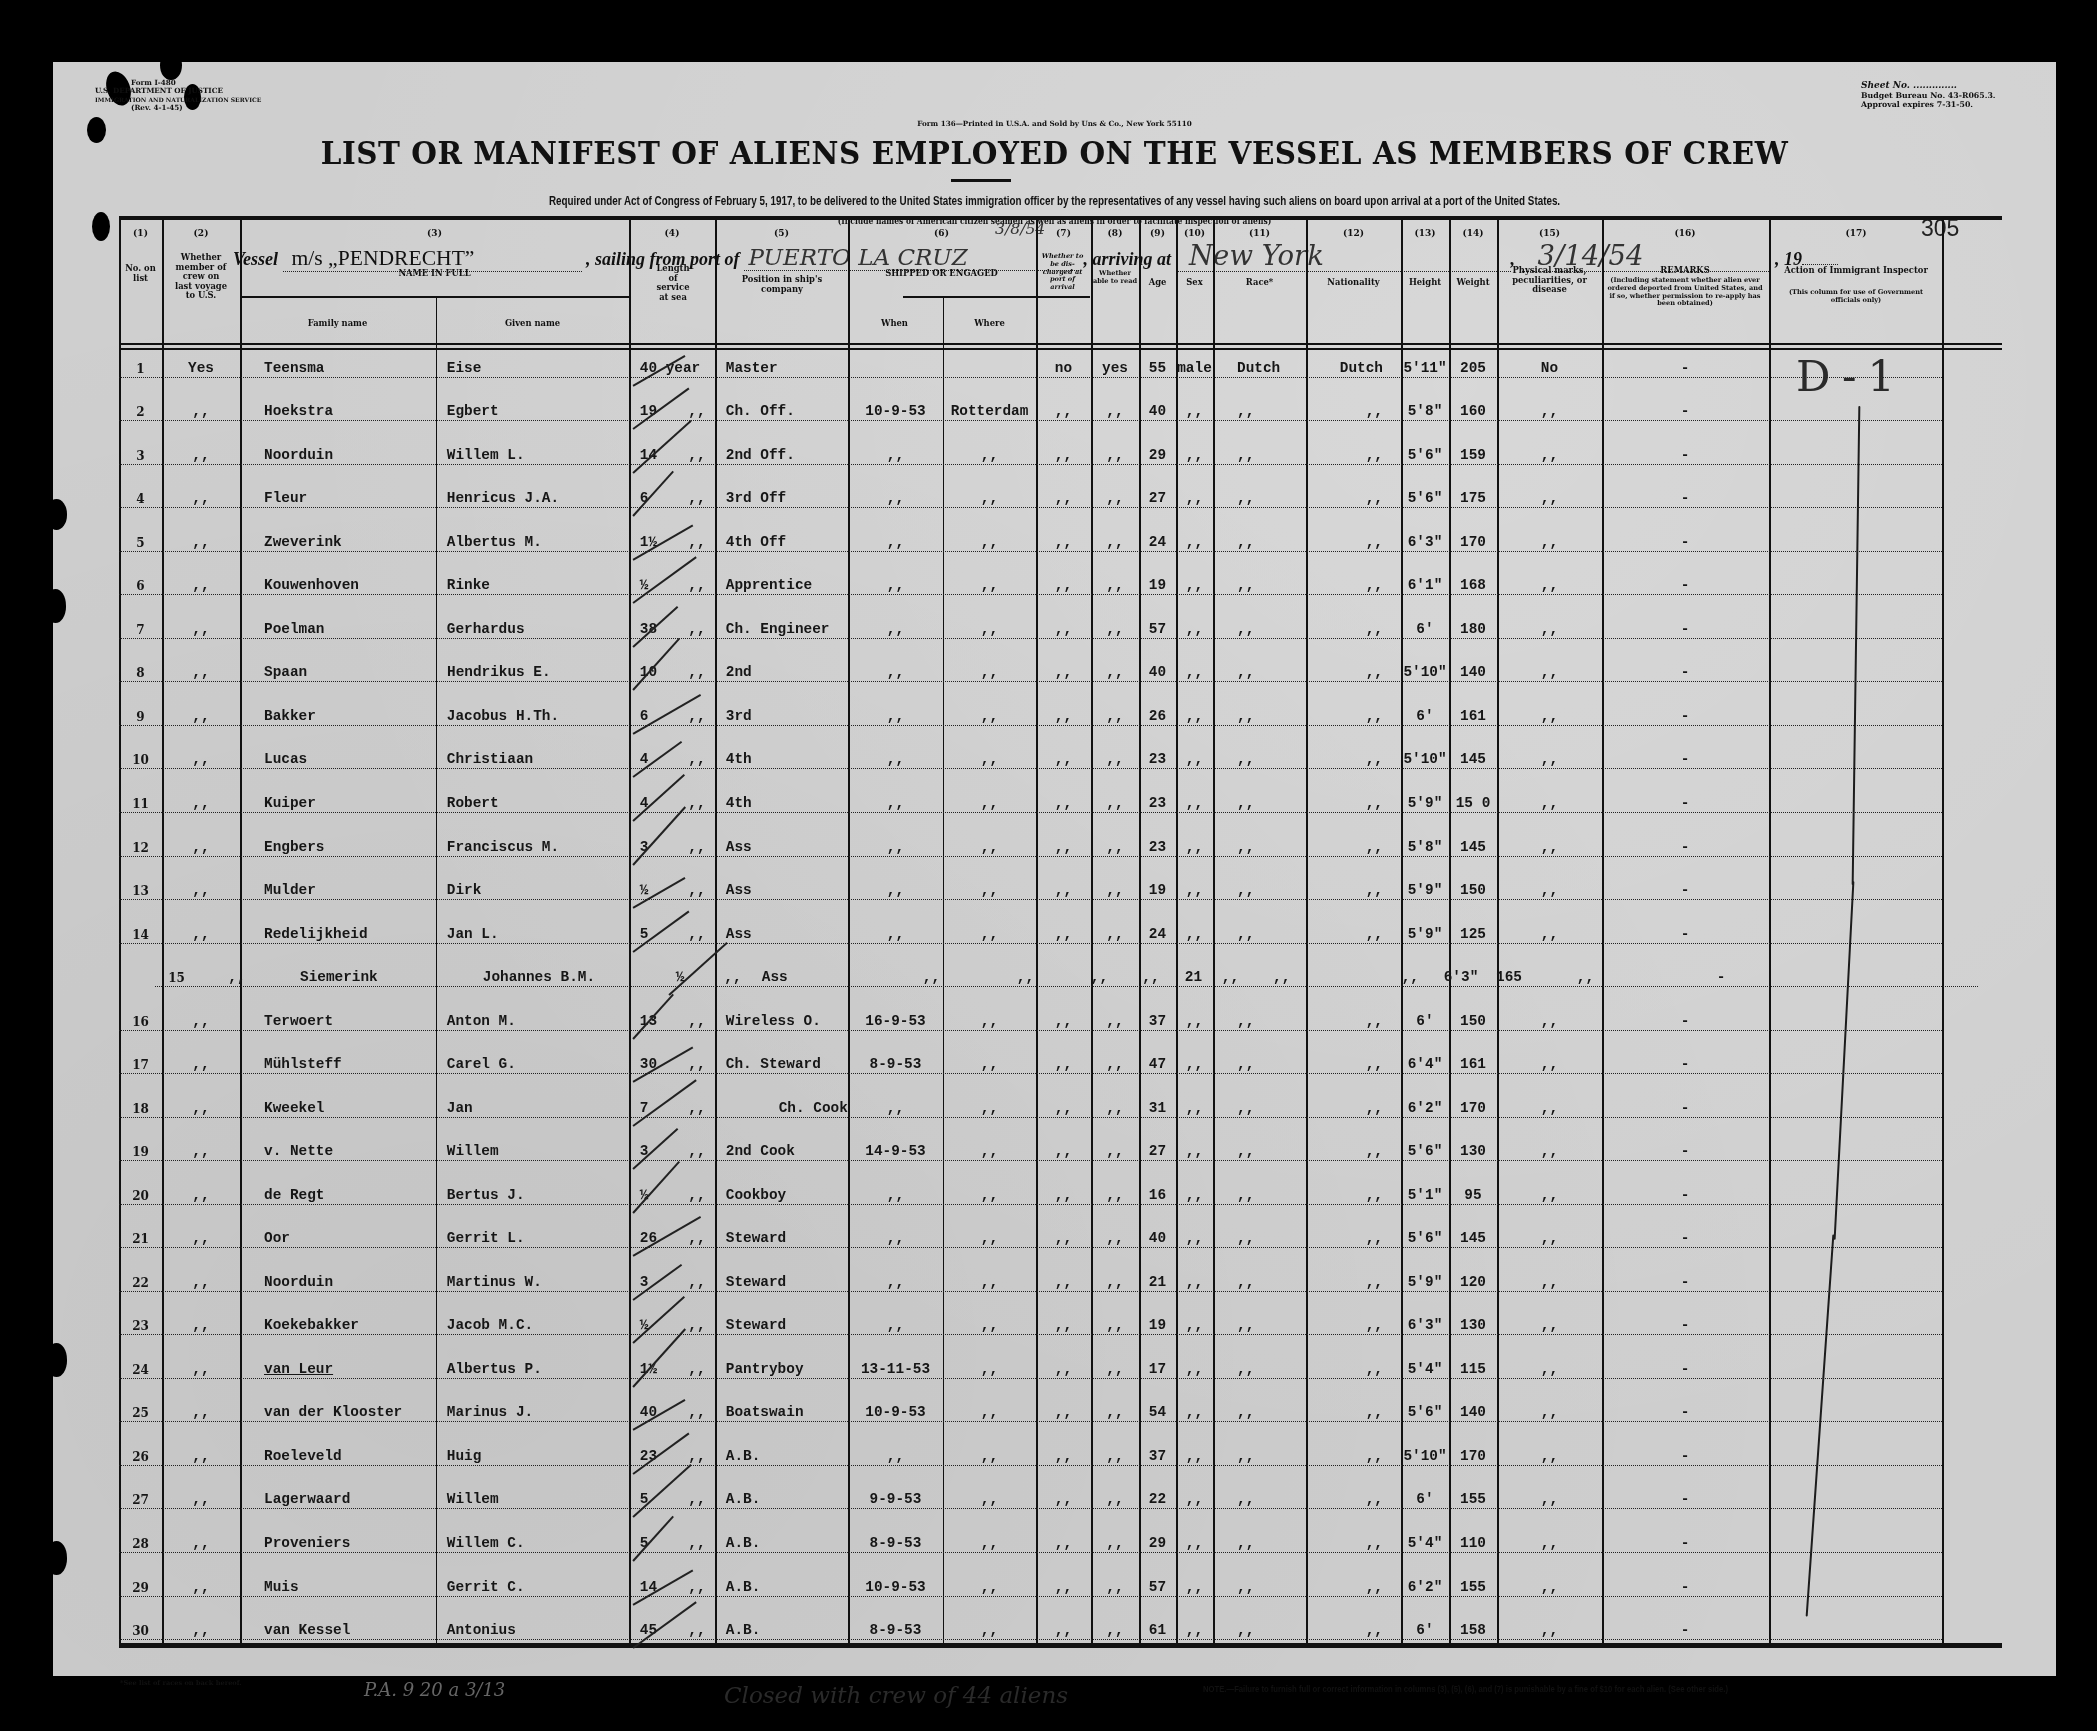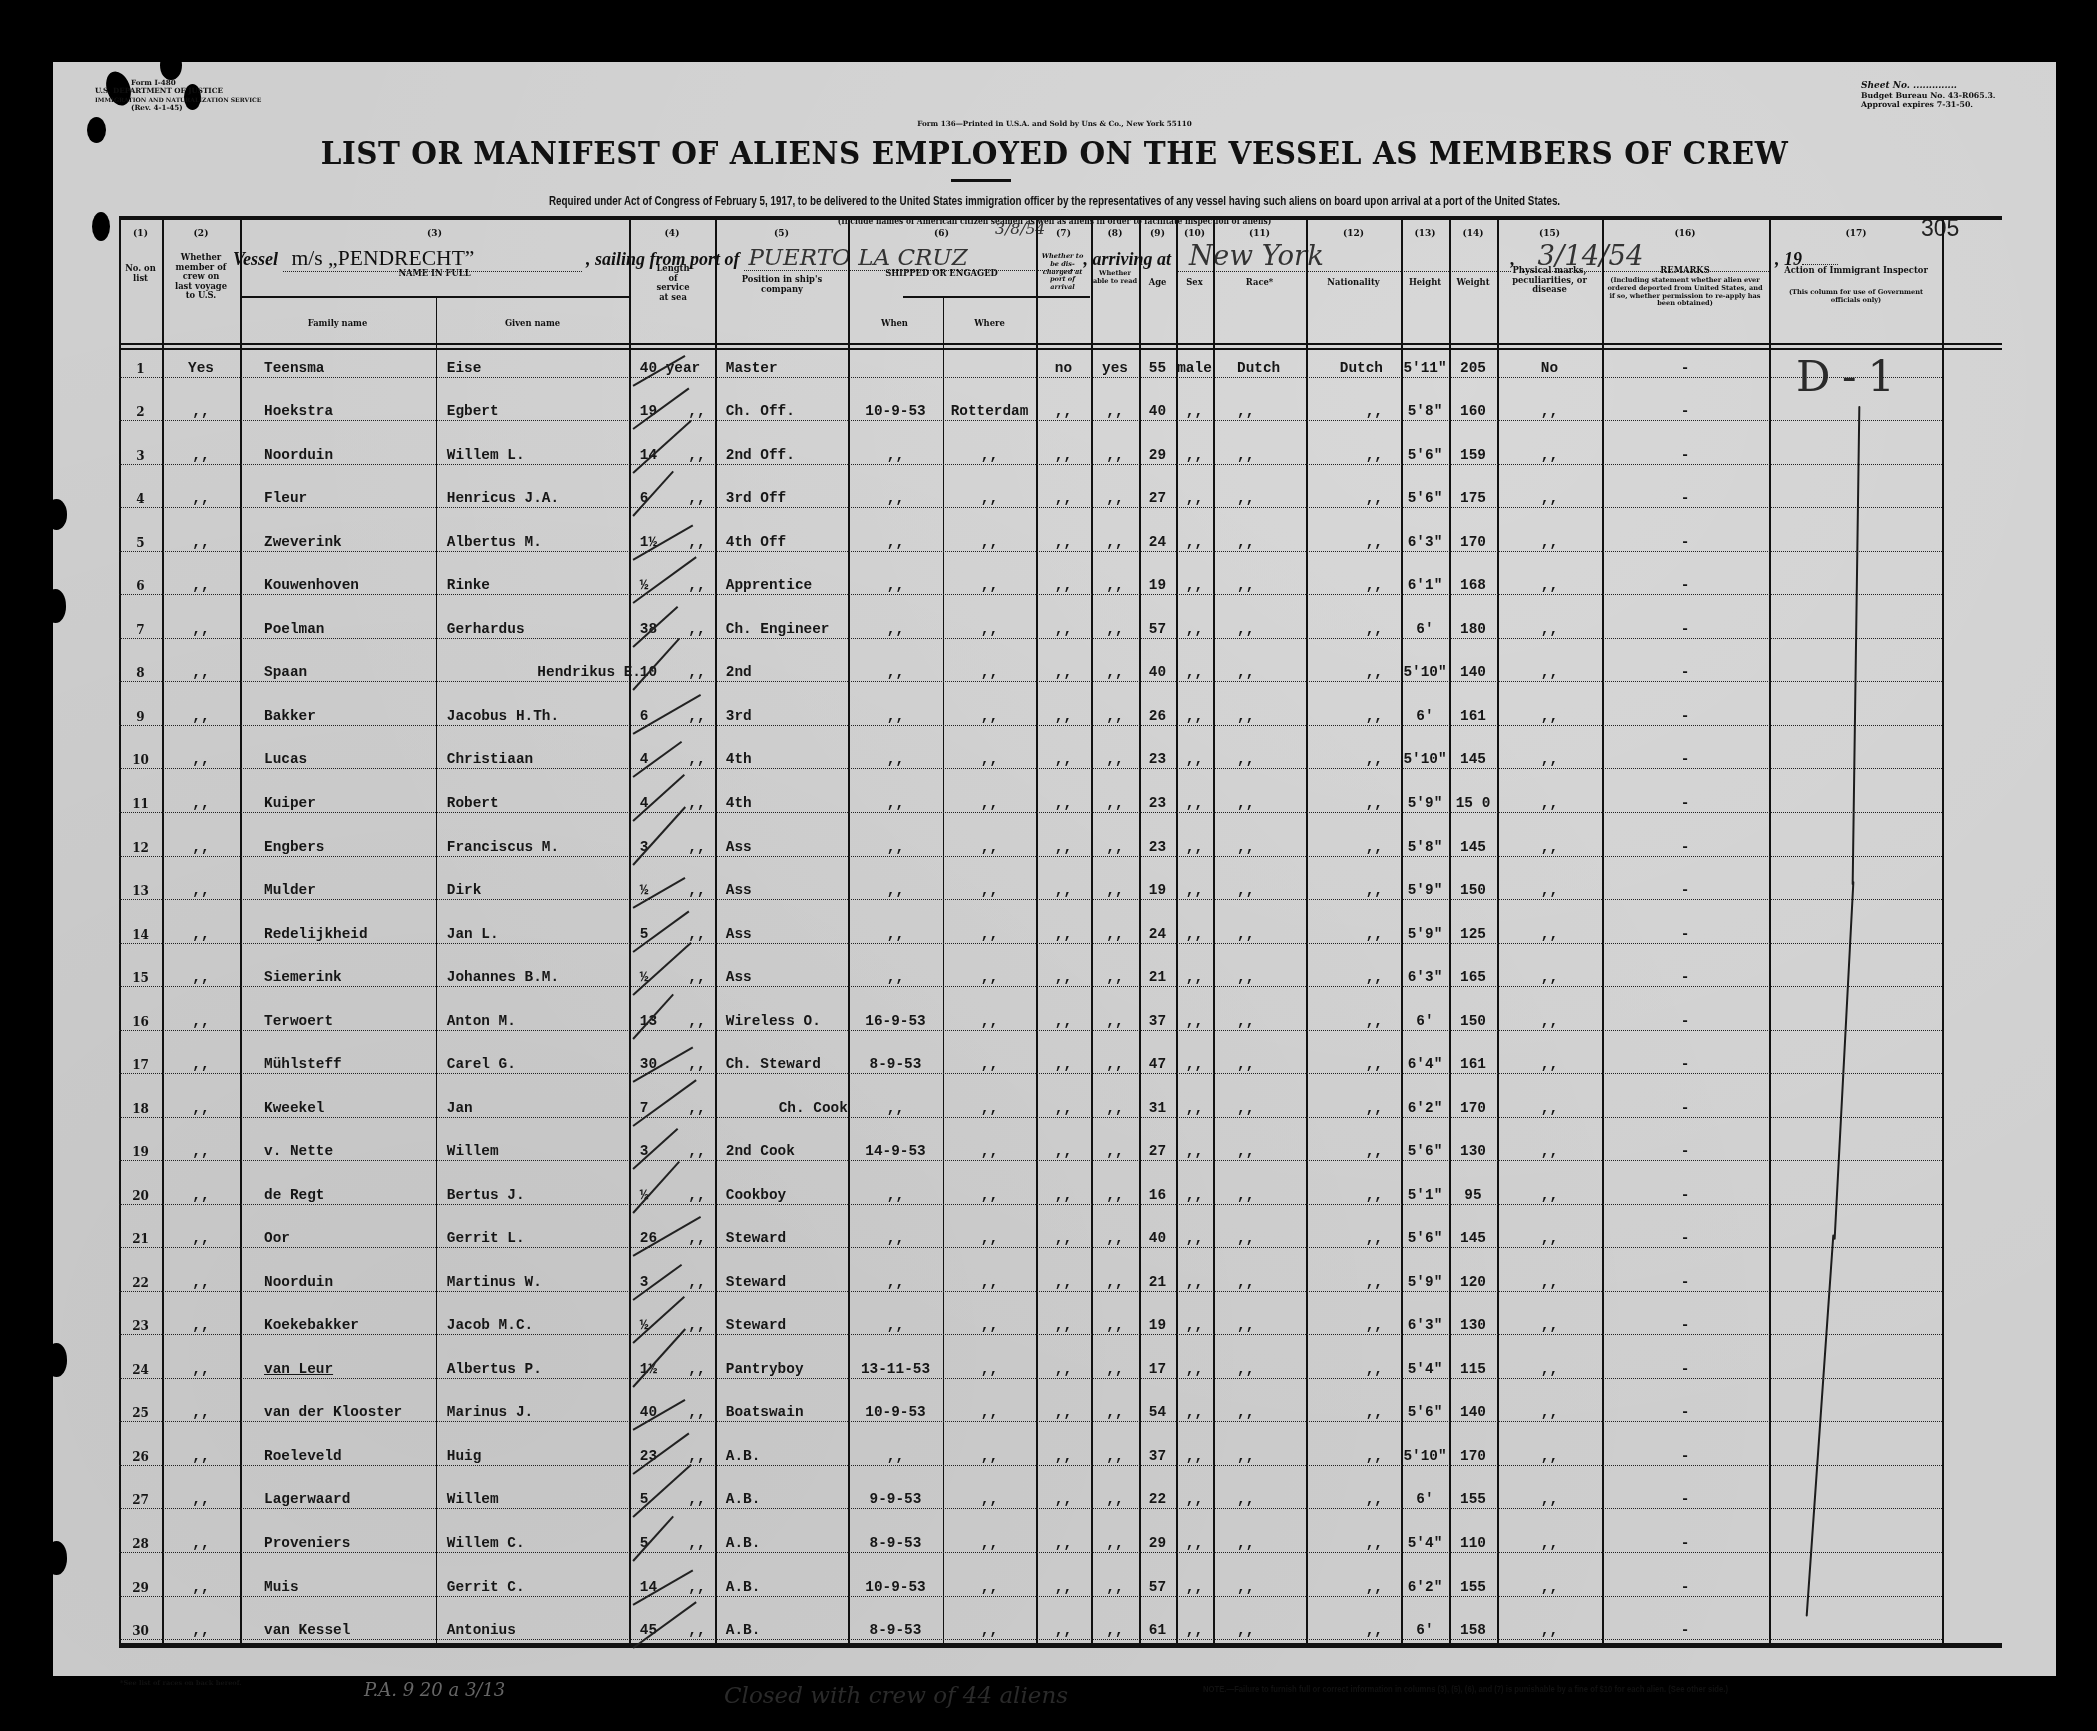--- a/index.html
+++ b/index.html
@@ -339,7 +339,7 @@
           <div class="cell rownum" style="left: 0px; width: 43px; text-align: center;">8</div>
           <div class="cell" style="left: 43px; width: 78px; text-align: center;">,,</div>
           <div class="cell" style="left: 121px; width: 172px; text-align: left; padding-left: 24px;">Spaan</div>
-          <div class="cell" style="left: 317px; width: 182px; text-align: right; padding-left: 23px;">Hendrikus E.</div>
+          <div class="cell" style="left: 317px; width: 182px; text-align: left; padding-left: 11px;">Hendrikus E.</div>
           <div class="cell" style="left: 510px; width: 75px; text-align: left; padding-left: 10.8px;">10</div>
           <div class="cell" style="left: 596px; width: 122px; text-align: left; padding-left: 10.8px;">2nd</div>
           <div class="cell" style="left: 729px; width: 95px; text-align: center;">,,</div>

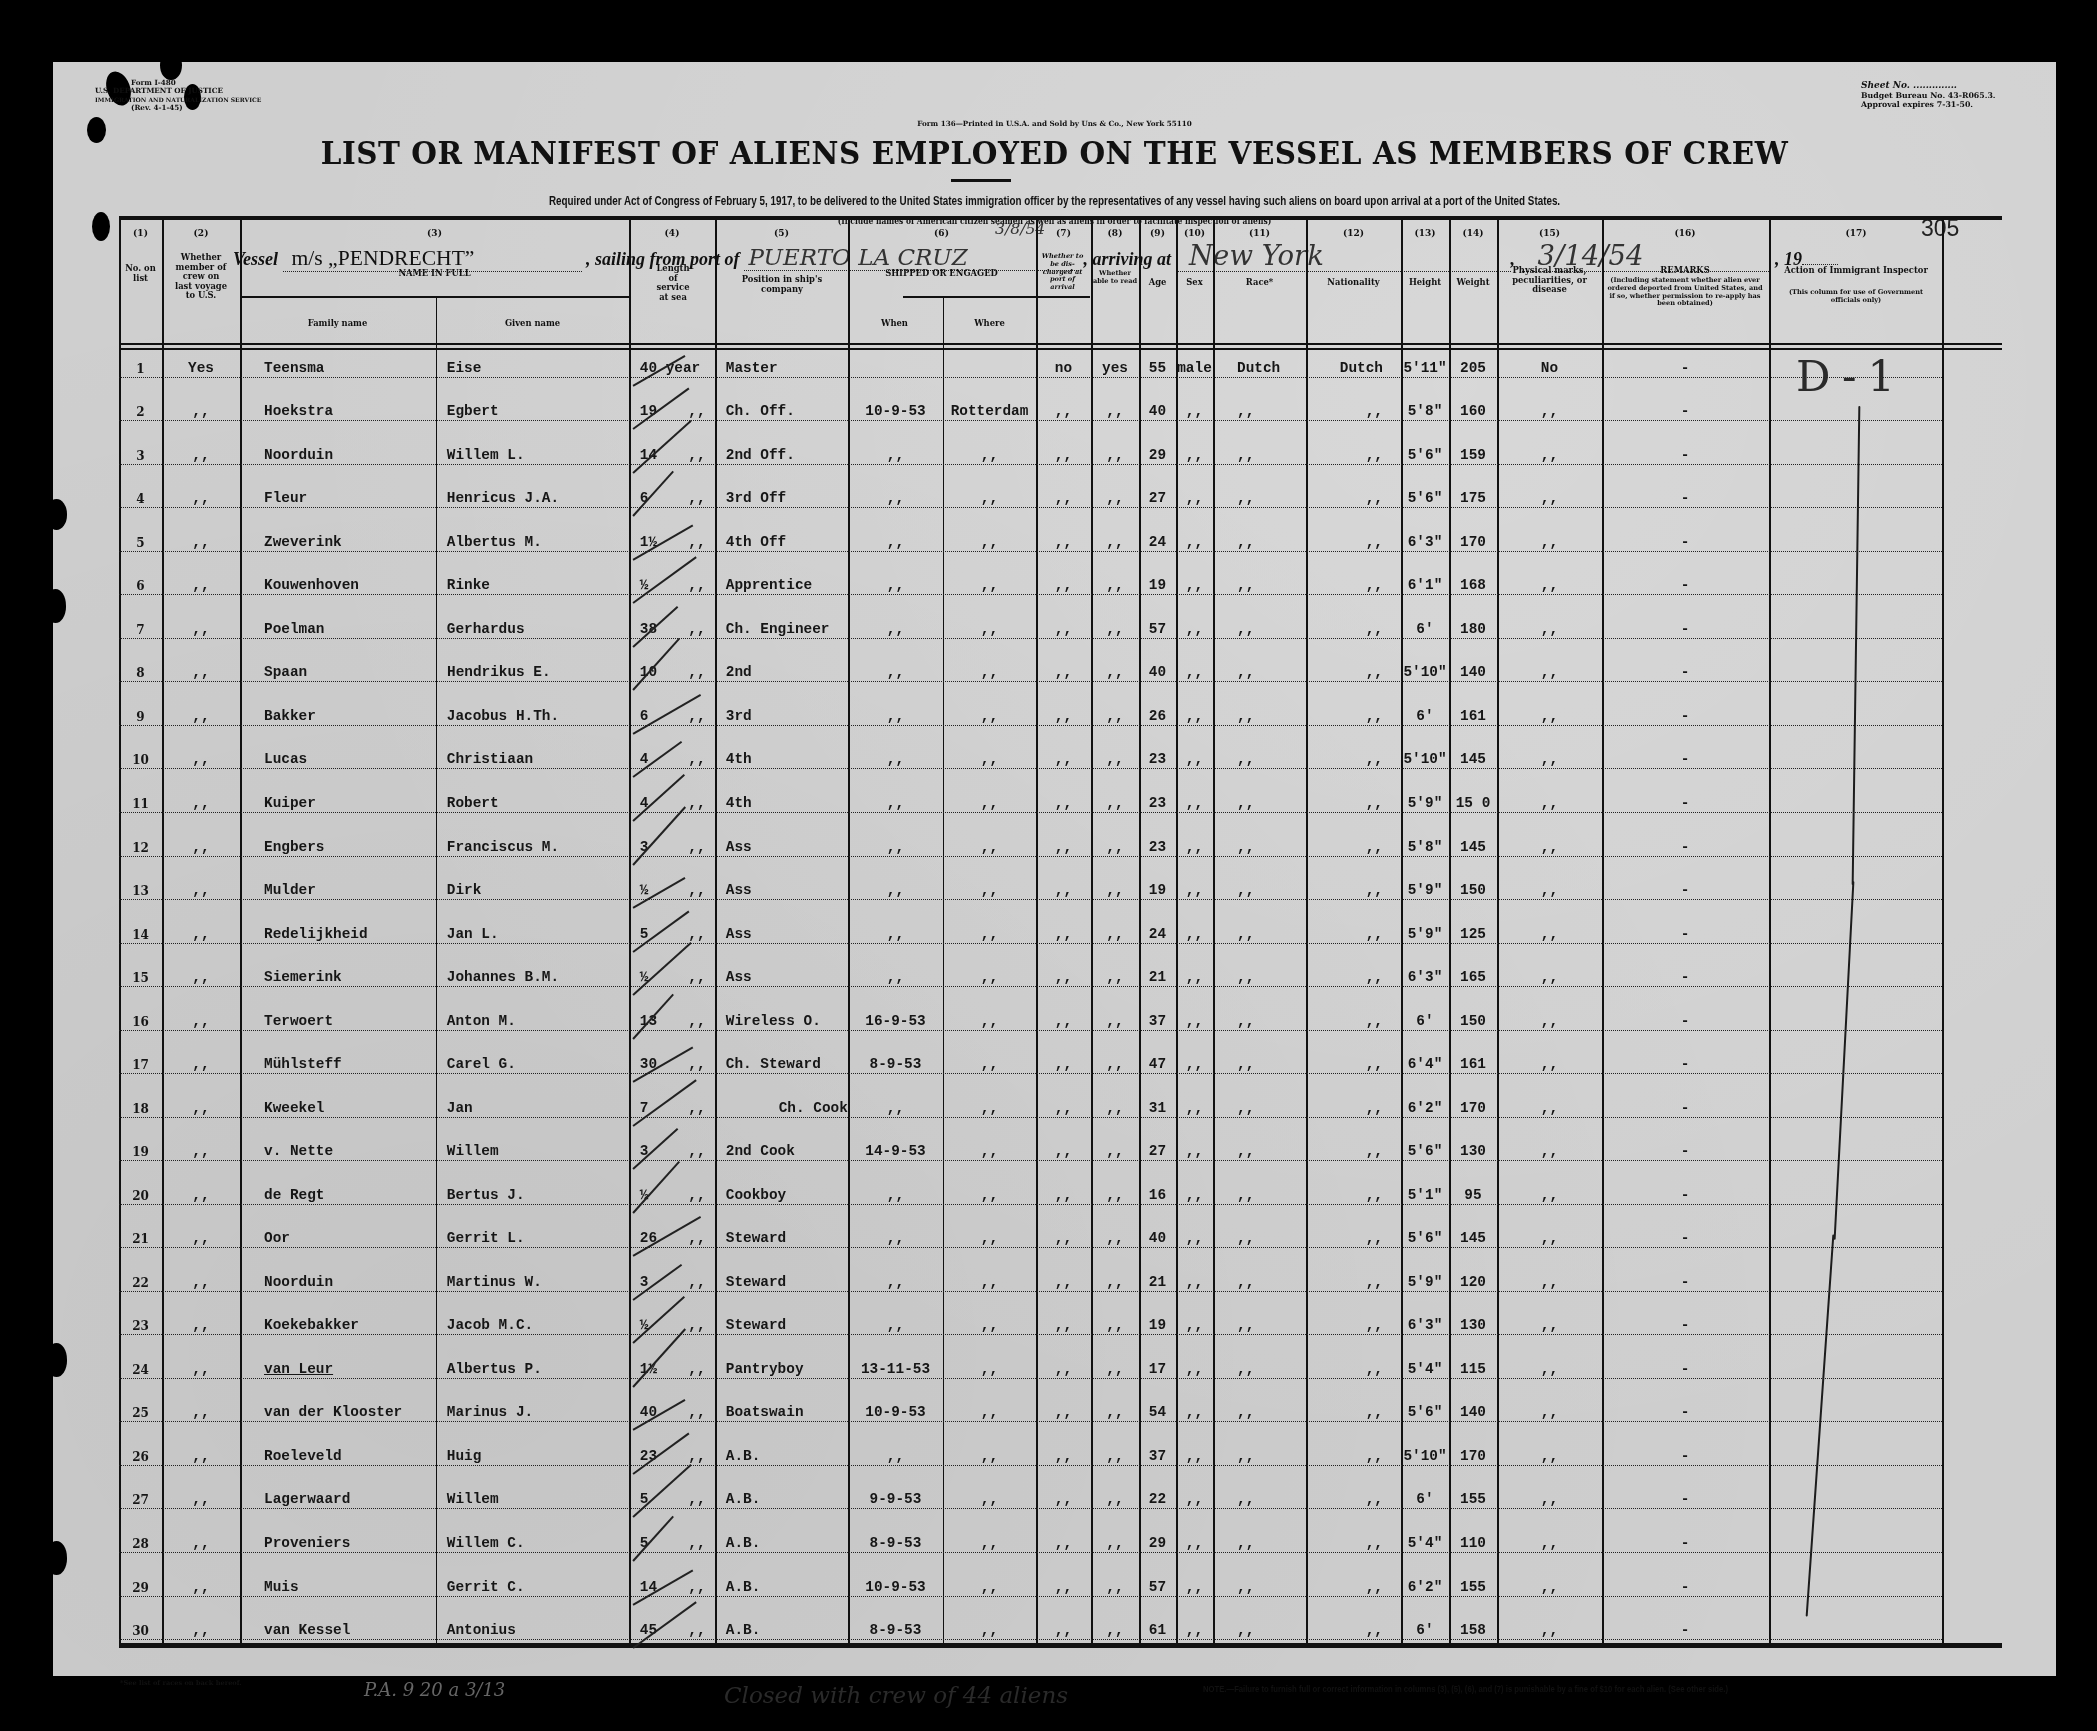--- a/index.html
+++ b/index.html
@@ -495,7 +495,7 @@
           <div class="cell" style="left: 1483px; width: 166px; text-align: center;">-</div>
           <div class="tally" style="left: 514px; top: 31px; width: 69px; transform: rotate(-36deg);"></div>
         </div>
-        <div class="row" style="top: 747px; width: 1610px;">
+        <div class="row" style="top: 747px; width: 1610px; margin-left: 36px;">
           <div class="dots" style="left: 0px; width: 1823px;"></div>
           <div class="cell rownum" style="left: 0px; width: 43px; text-align: center;">15</div>
           <div class="cell" style="left: 43px; width: 78px; text-align: center;">,,</div>

